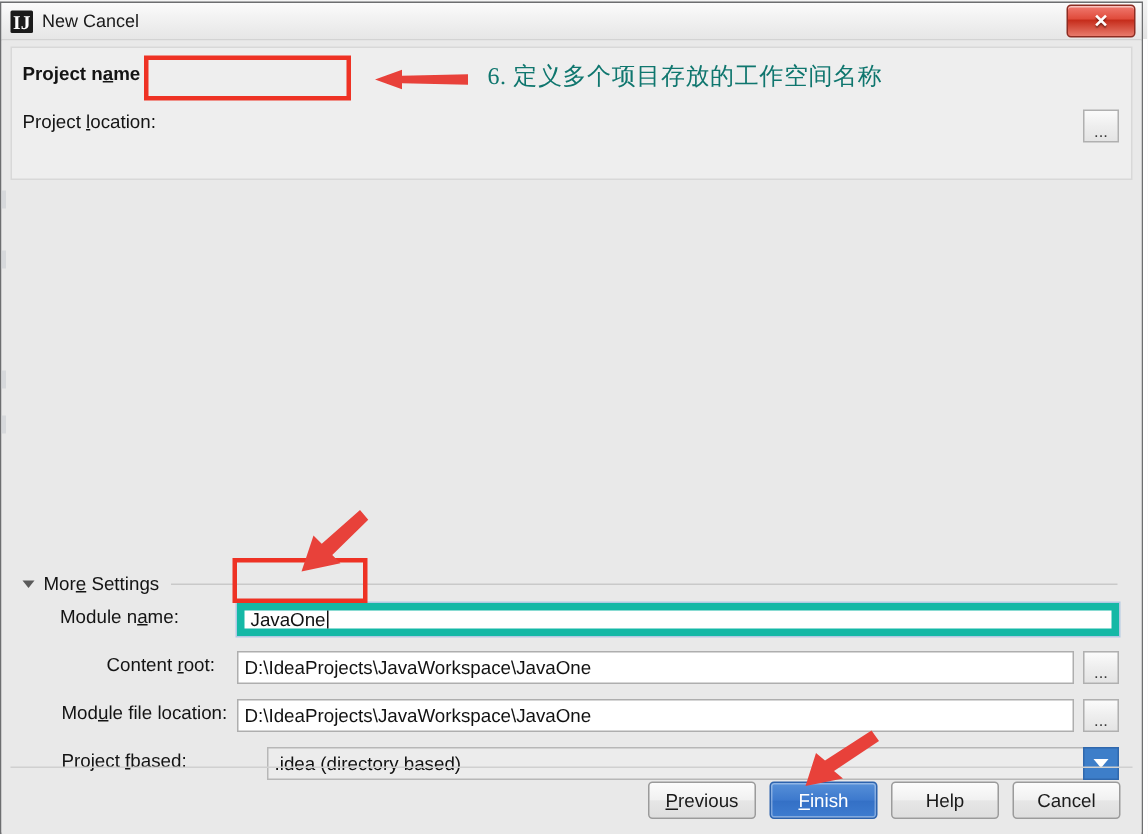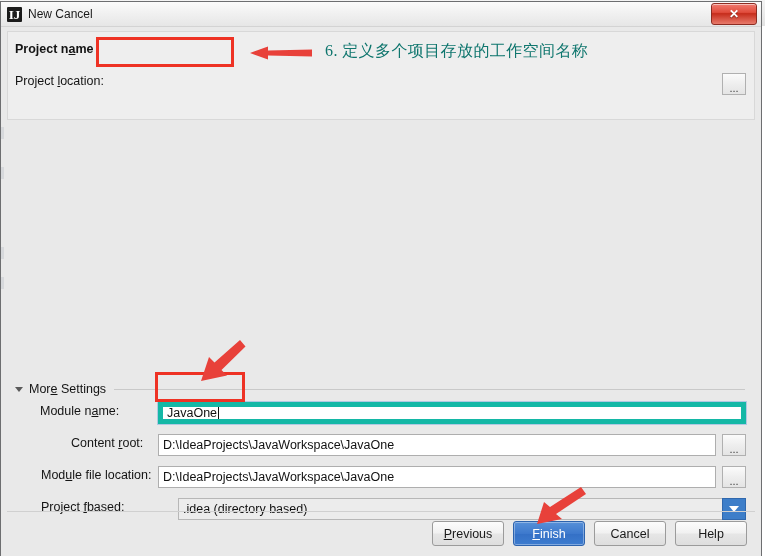--- a/index.html
+++ b/index.html
@@ -380,15 +380,15 @@
             <span>inish</span>
           </div>
         <div class="btn">
+            <span>Help</span>
+            <u></u>
+            <span></span>
+          </div>
+        <div class="btn">
             <span>Cancel</span>
             <u></u>
             <span></span>
           </div>
-        <div class="btn">
-            <span>Help</span>
-            <u></u>
-            <span></span>
-          </div>
       </div>
 
     </div>

